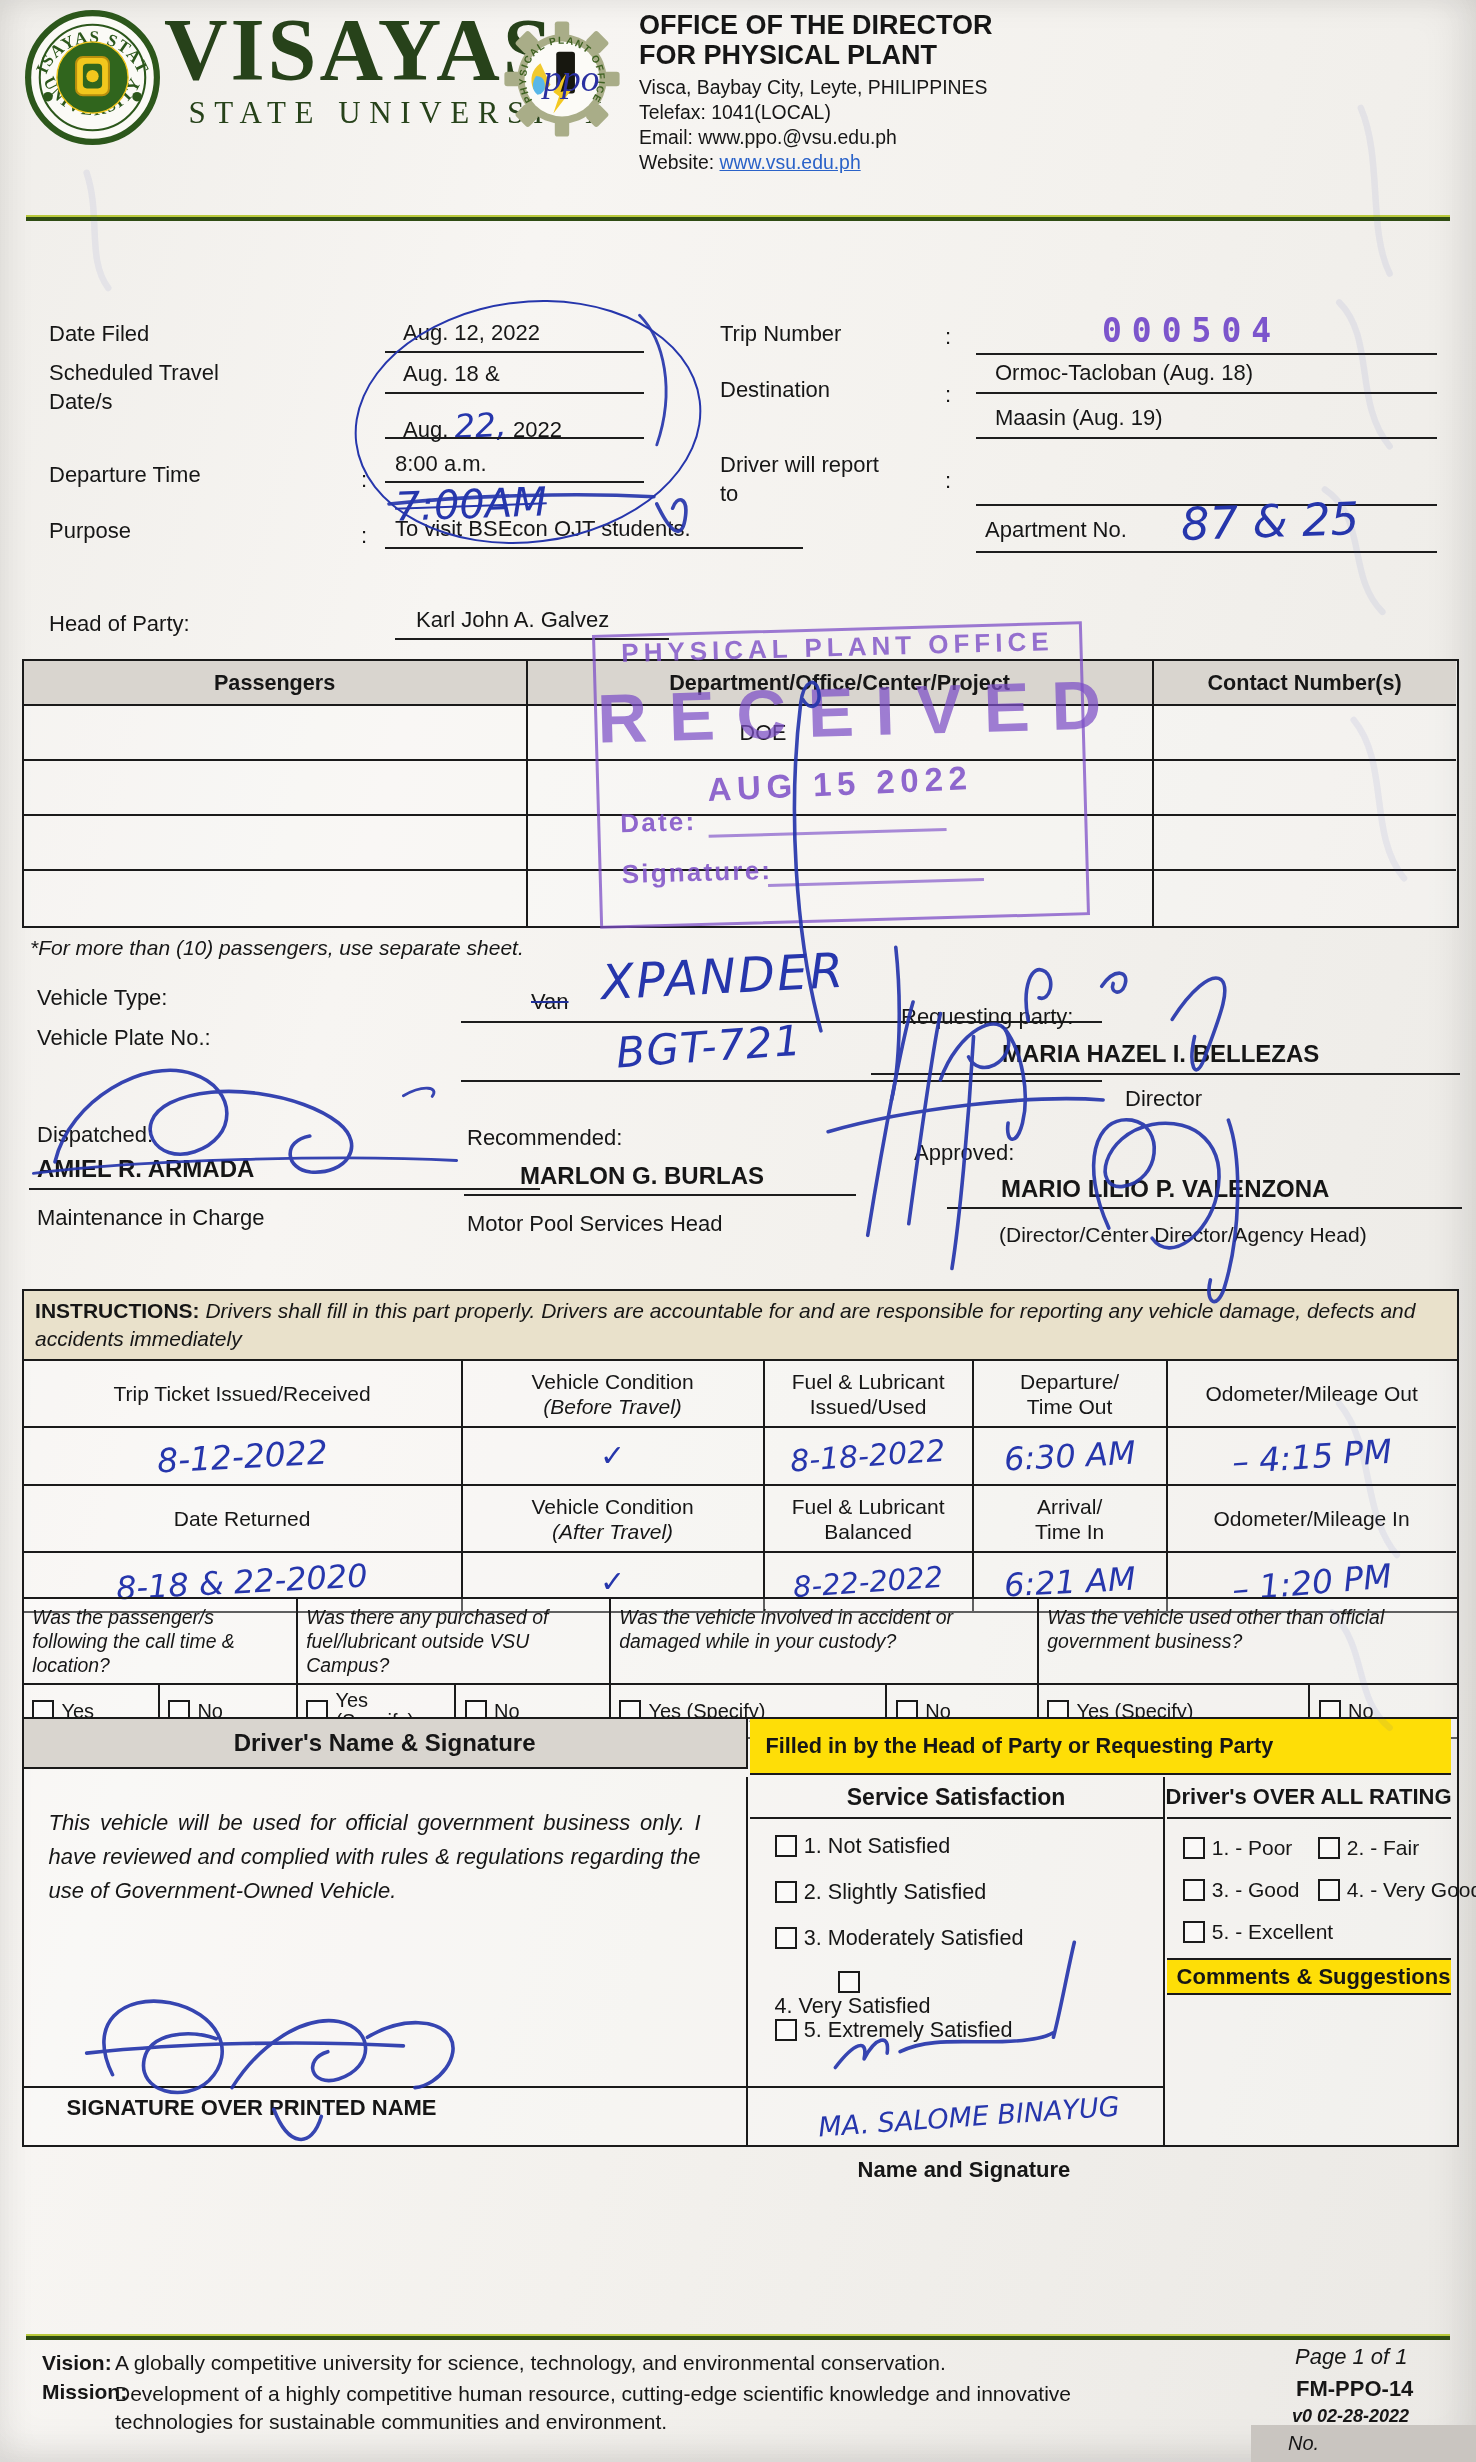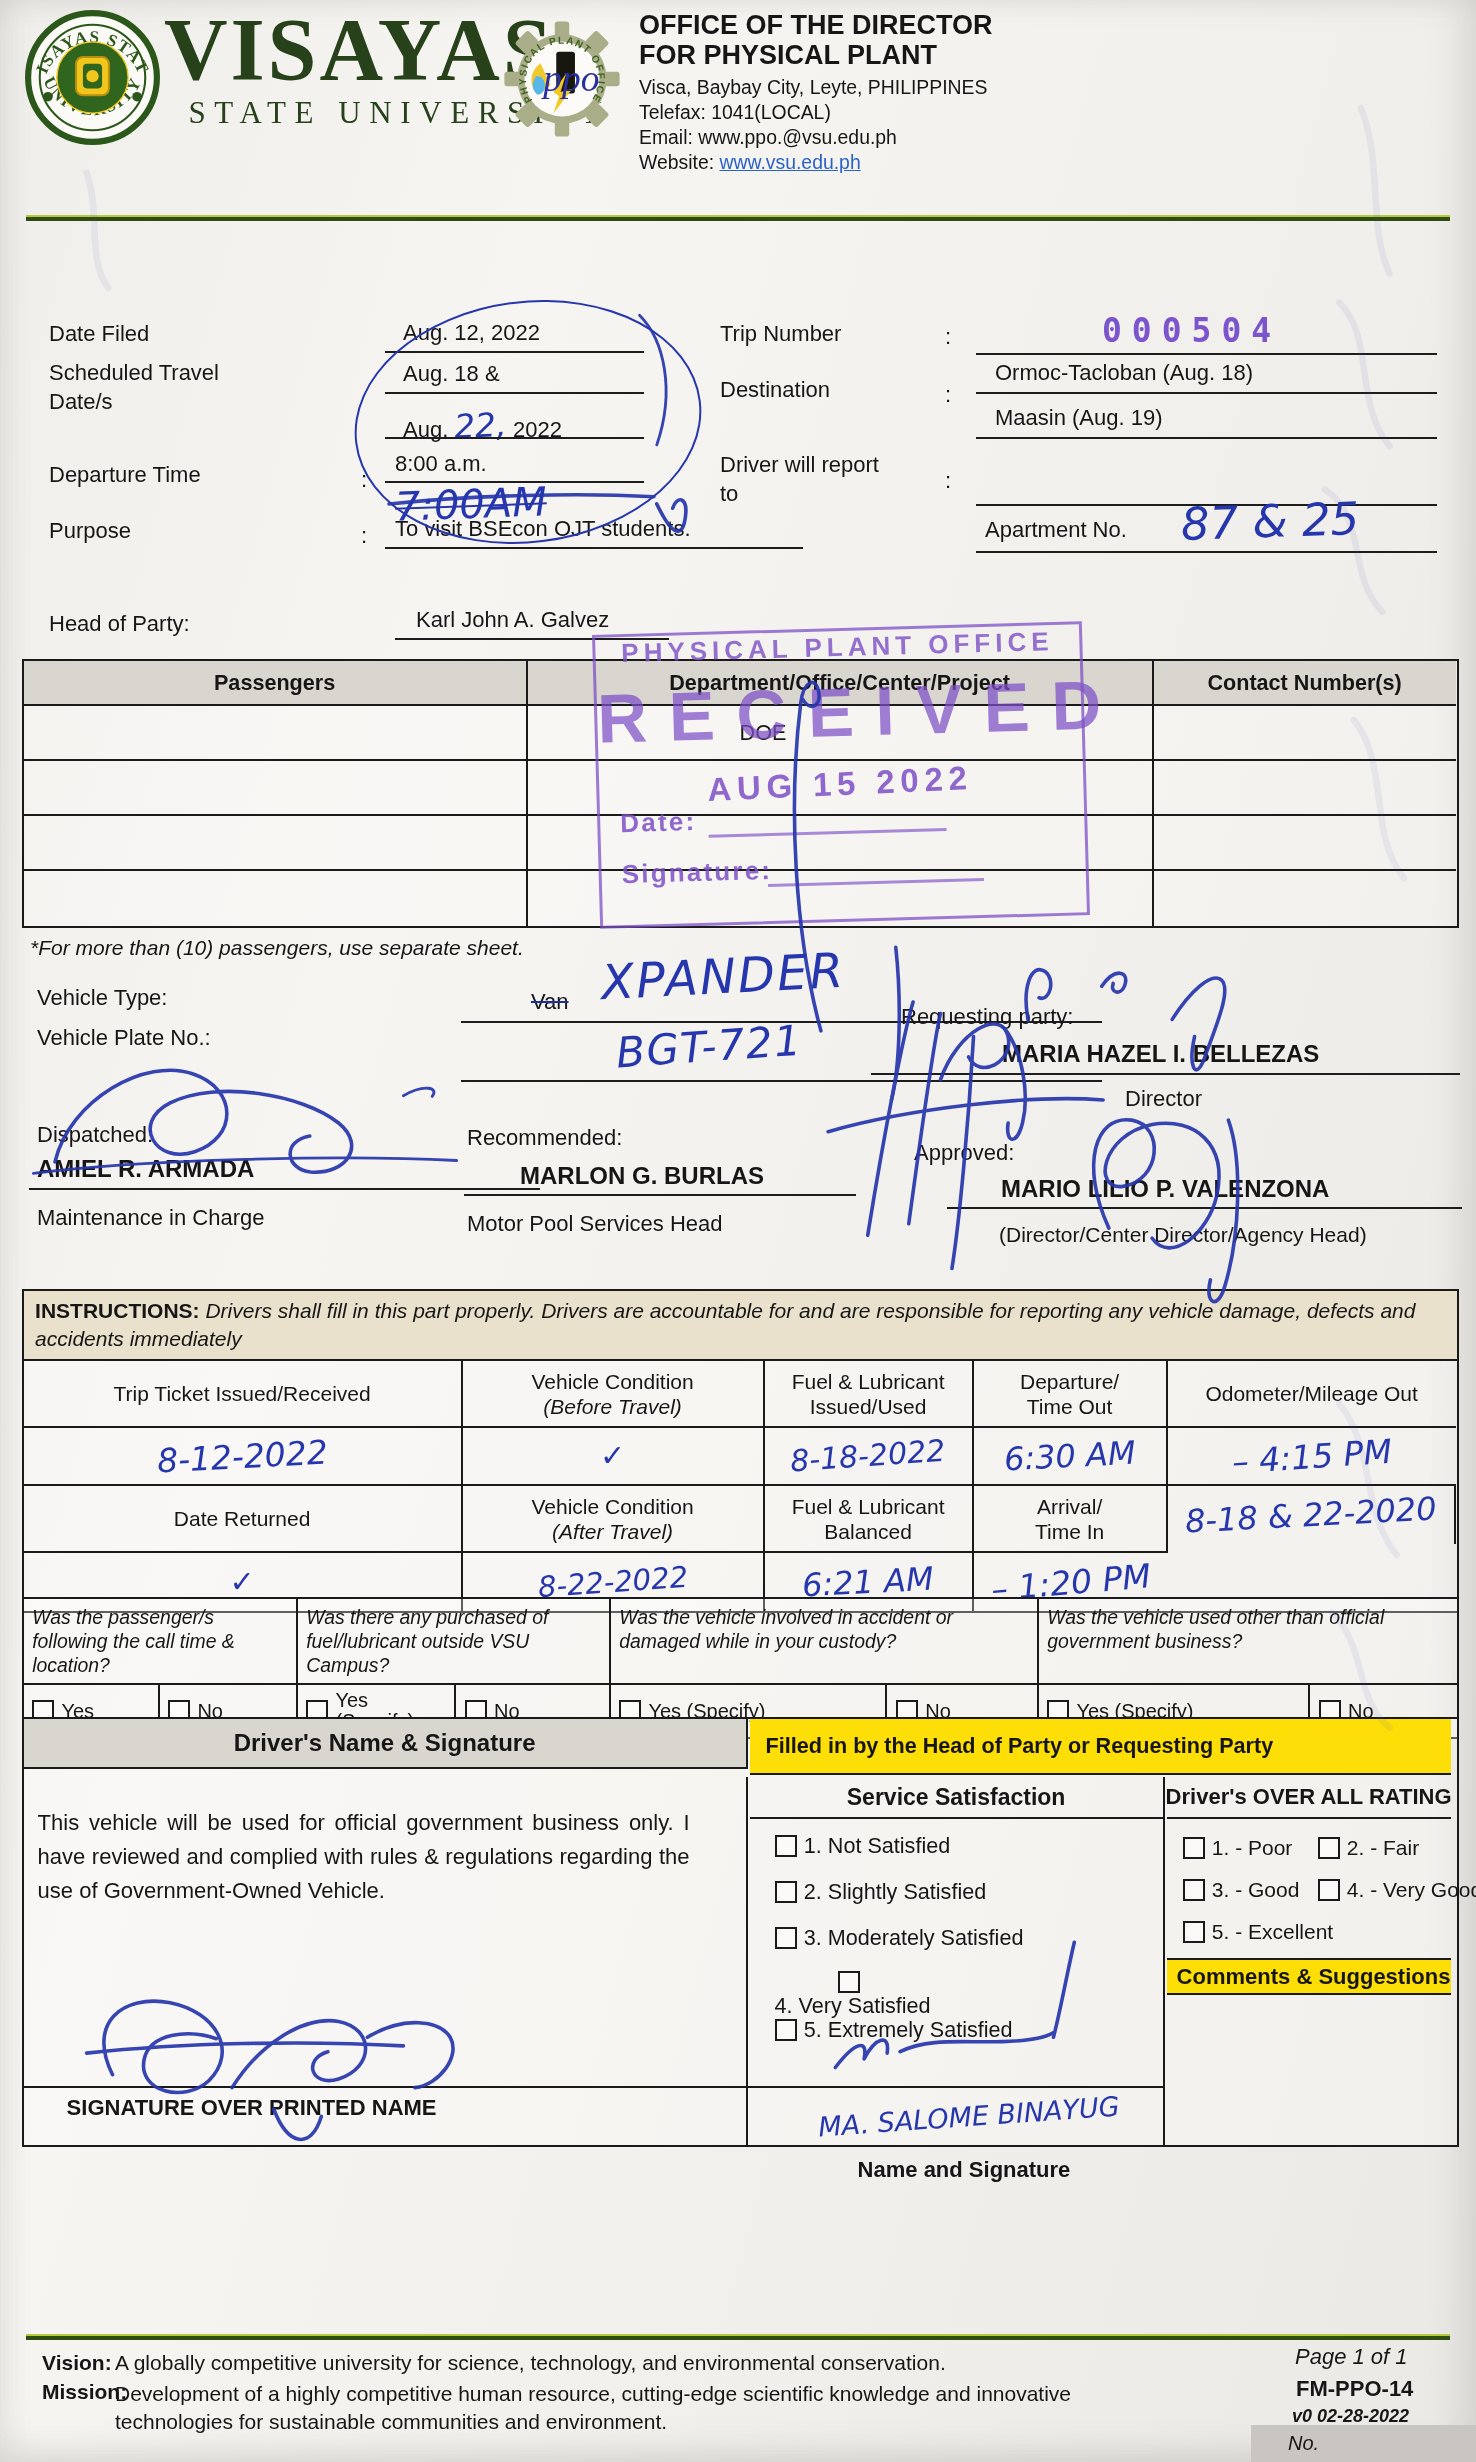--- a/index.html
+++ b/index.html
@@ -324,6 +324,9 @@
           <span>Arrival/</span>
           <span>Time In</span>
         </div>
+      <div class="c hrow last">
+          <span>Odometer/Mileage In</span>
+        </div>
 
       <div class="c vrow bb0">
           <span class="hw" style="font-size:32px;transform:rotate(-3deg);">8-18 &amp; 22-2020</span>

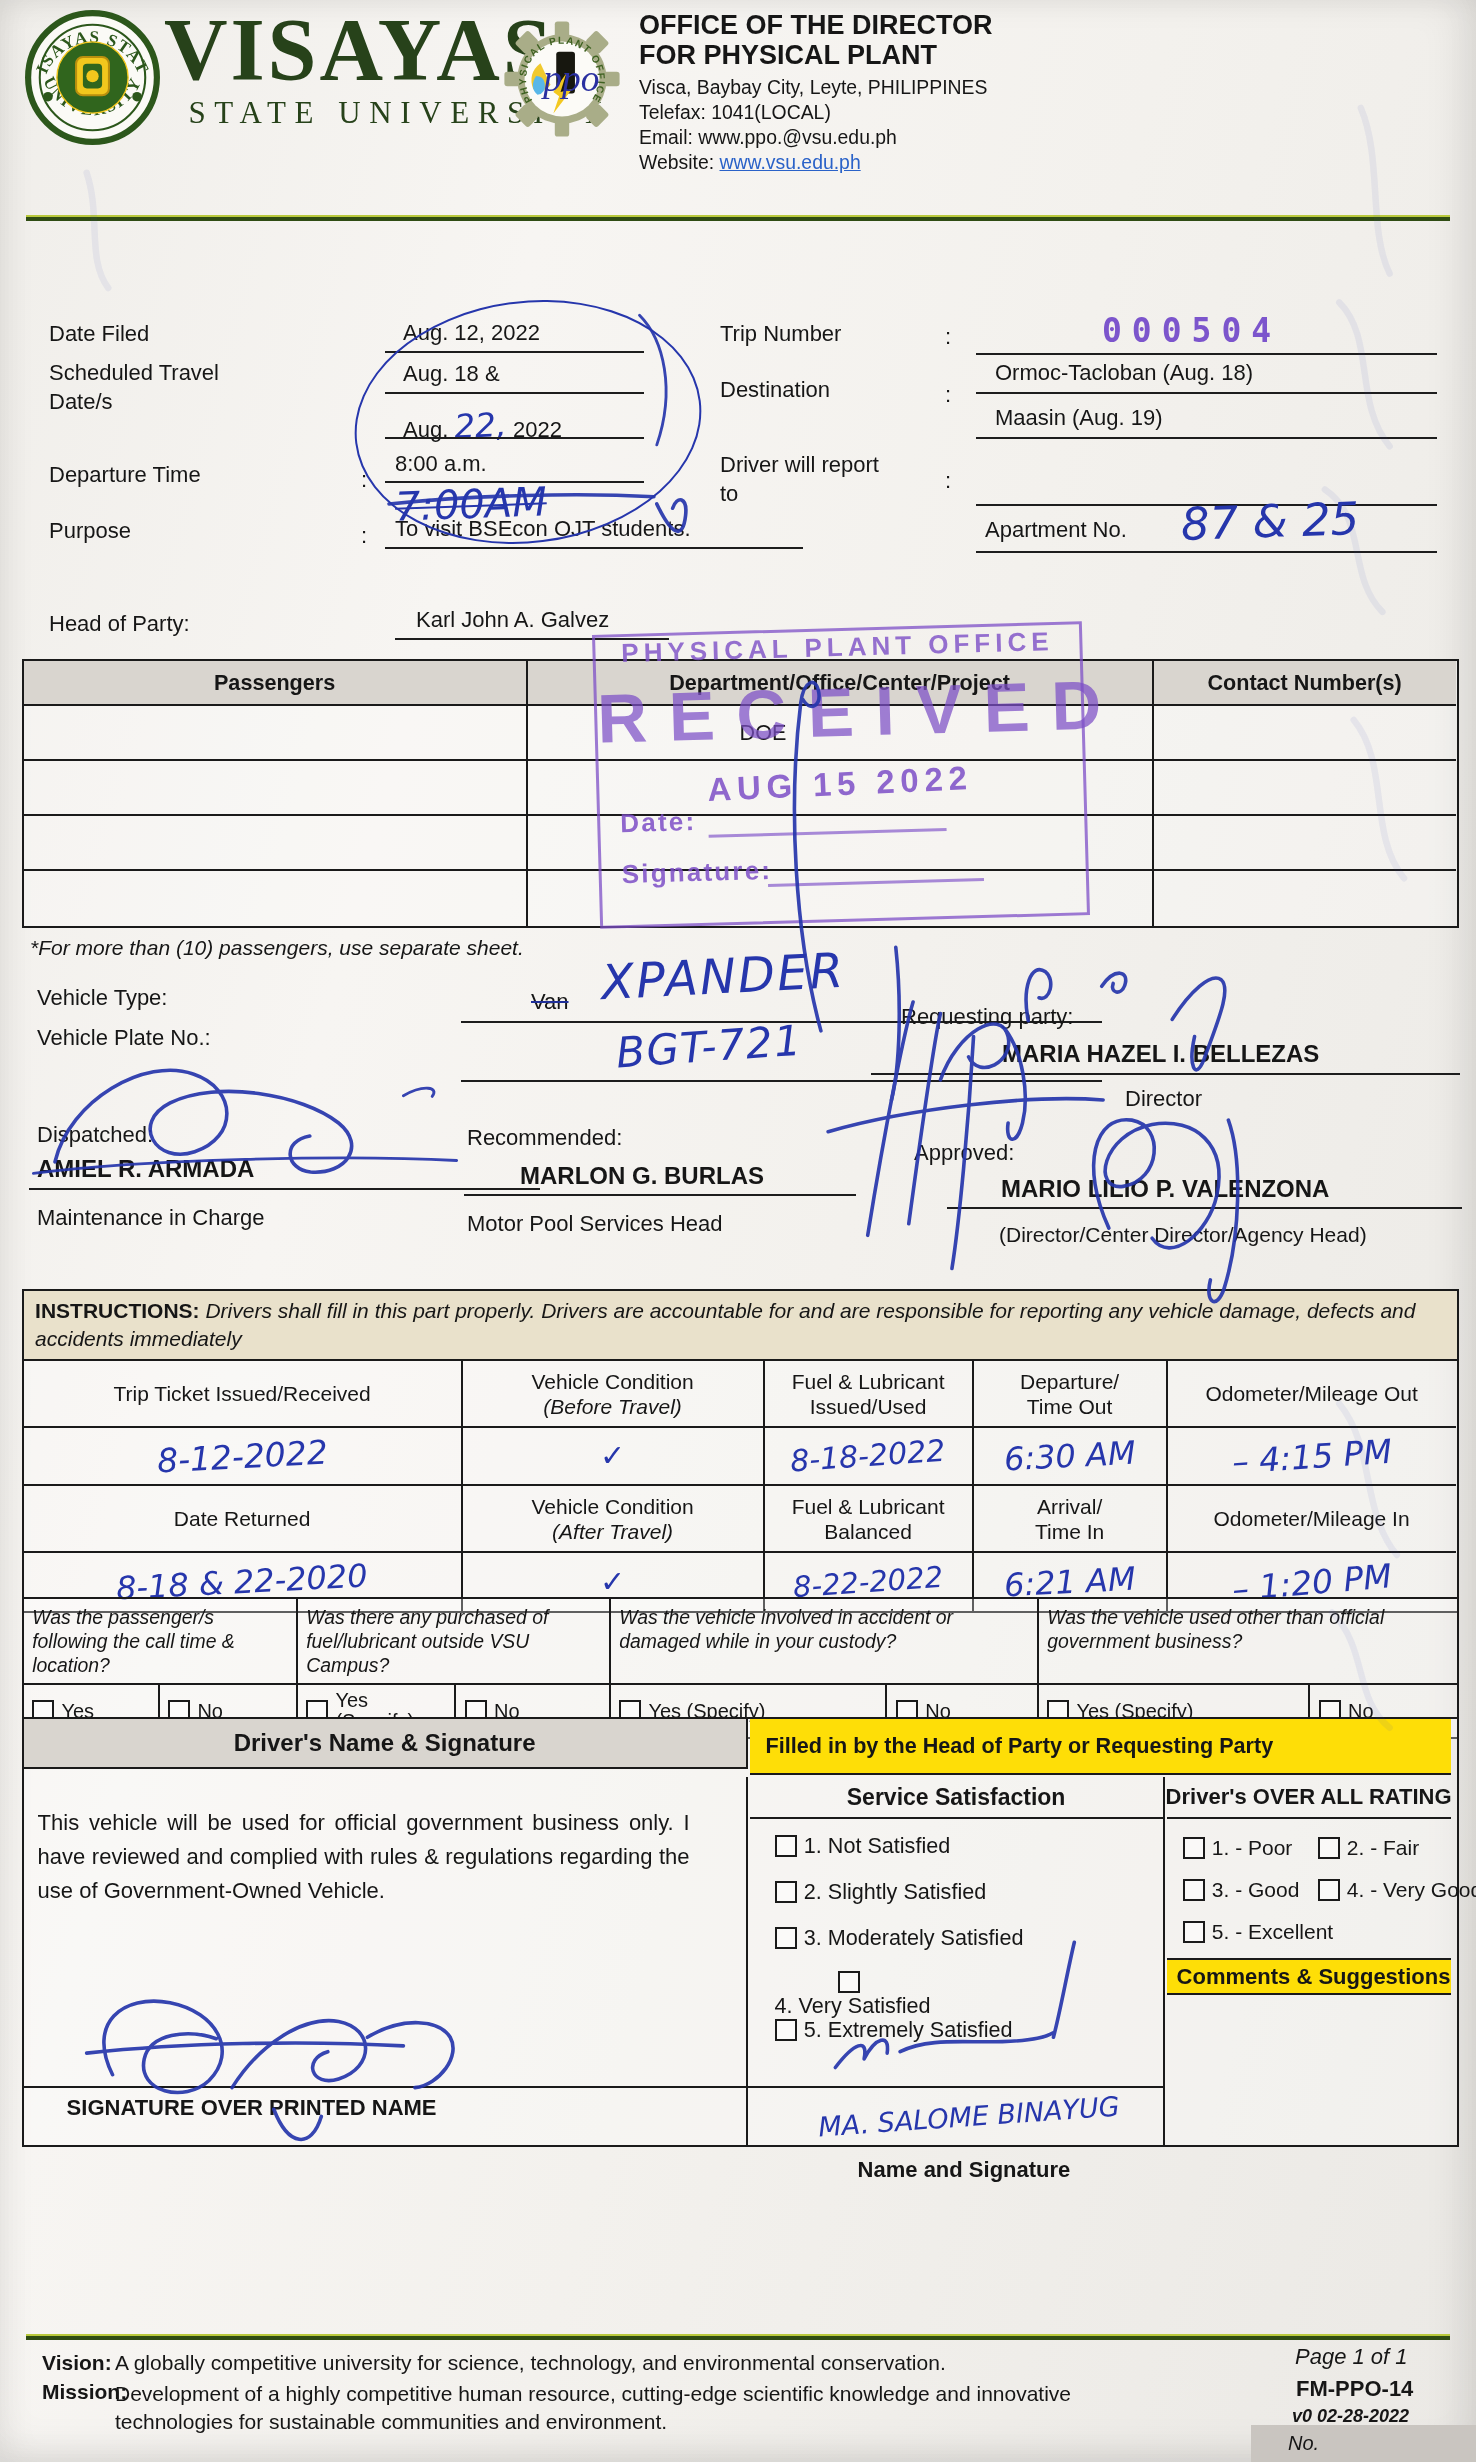--- a/index.html
+++ b/index.html
@@ -48,7 +48,7 @@
   .fb-box{position:absolute;left:21.6px;top:1717px;width:1433px;height:426px;border:2.9px solid #1a1a1a;background:rgba(255,255,255,.3);}
   .fb-left-head{position:absolute;left:0;top:0;width:724px;height:50px;background:#d9d5cf;border-right:2.2px solid #1a1a1a;border-bottom:2.2px solid #1a1a1a;box-sizing:border-box;display:flex;align-items:center;justify-content:center;font-size:24px;font-weight:bold;}
   .fb-left-body{position:absolute;left:0;top:58px;width:724px;height:368px;border-right:2.2px solid #1a1a1a;box-sizing:border-box;}
-  .fb-statement{position:absolute;left:14px;top:29px;width:652px;font-size:22px;line-height:1.55;text-align:justify;}
+  .fb-statement{position:absolute;left:25px;top:29px;width:652px;font-size:22px;font-style:italic;line-height:1.55;text-align:justify;}
   .fb-yellow{position:absolute;left:726px;top:0;width:701px;height:56px;background:#fede07;border-bottom:2.2px solid #1a1a1a;box-sizing:border-box;display:flex;align-items:center;padding-left:16px;font-size:21.6px;font-weight:bold;}
   .svc-col{position:absolute;left:726px;top:58px;width:415px;height:368px;border-right:2.2px solid #1a1a1a;box-sizing:border-box;}
   .svc-head{height:40px;display:flex;align-items:center;justify-content:center;font-weight:bold;font-size:23px;border-bottom:2.2px solid #1a1a1a;}

